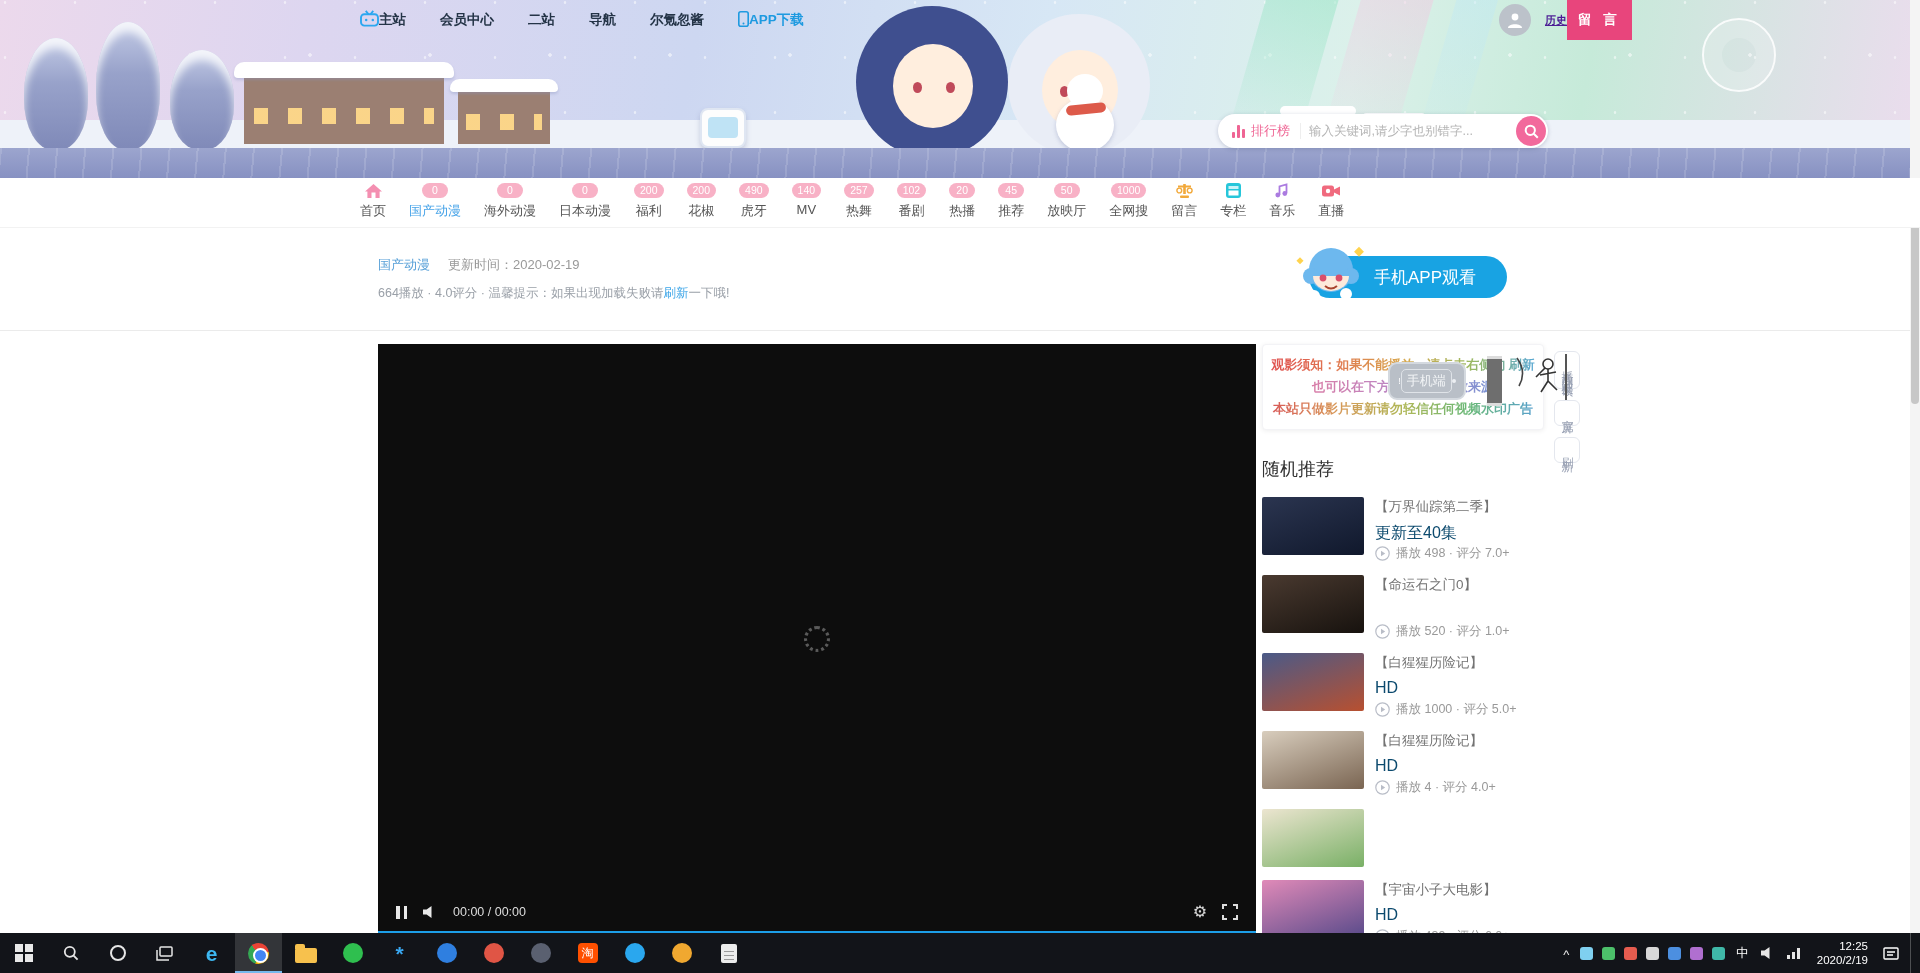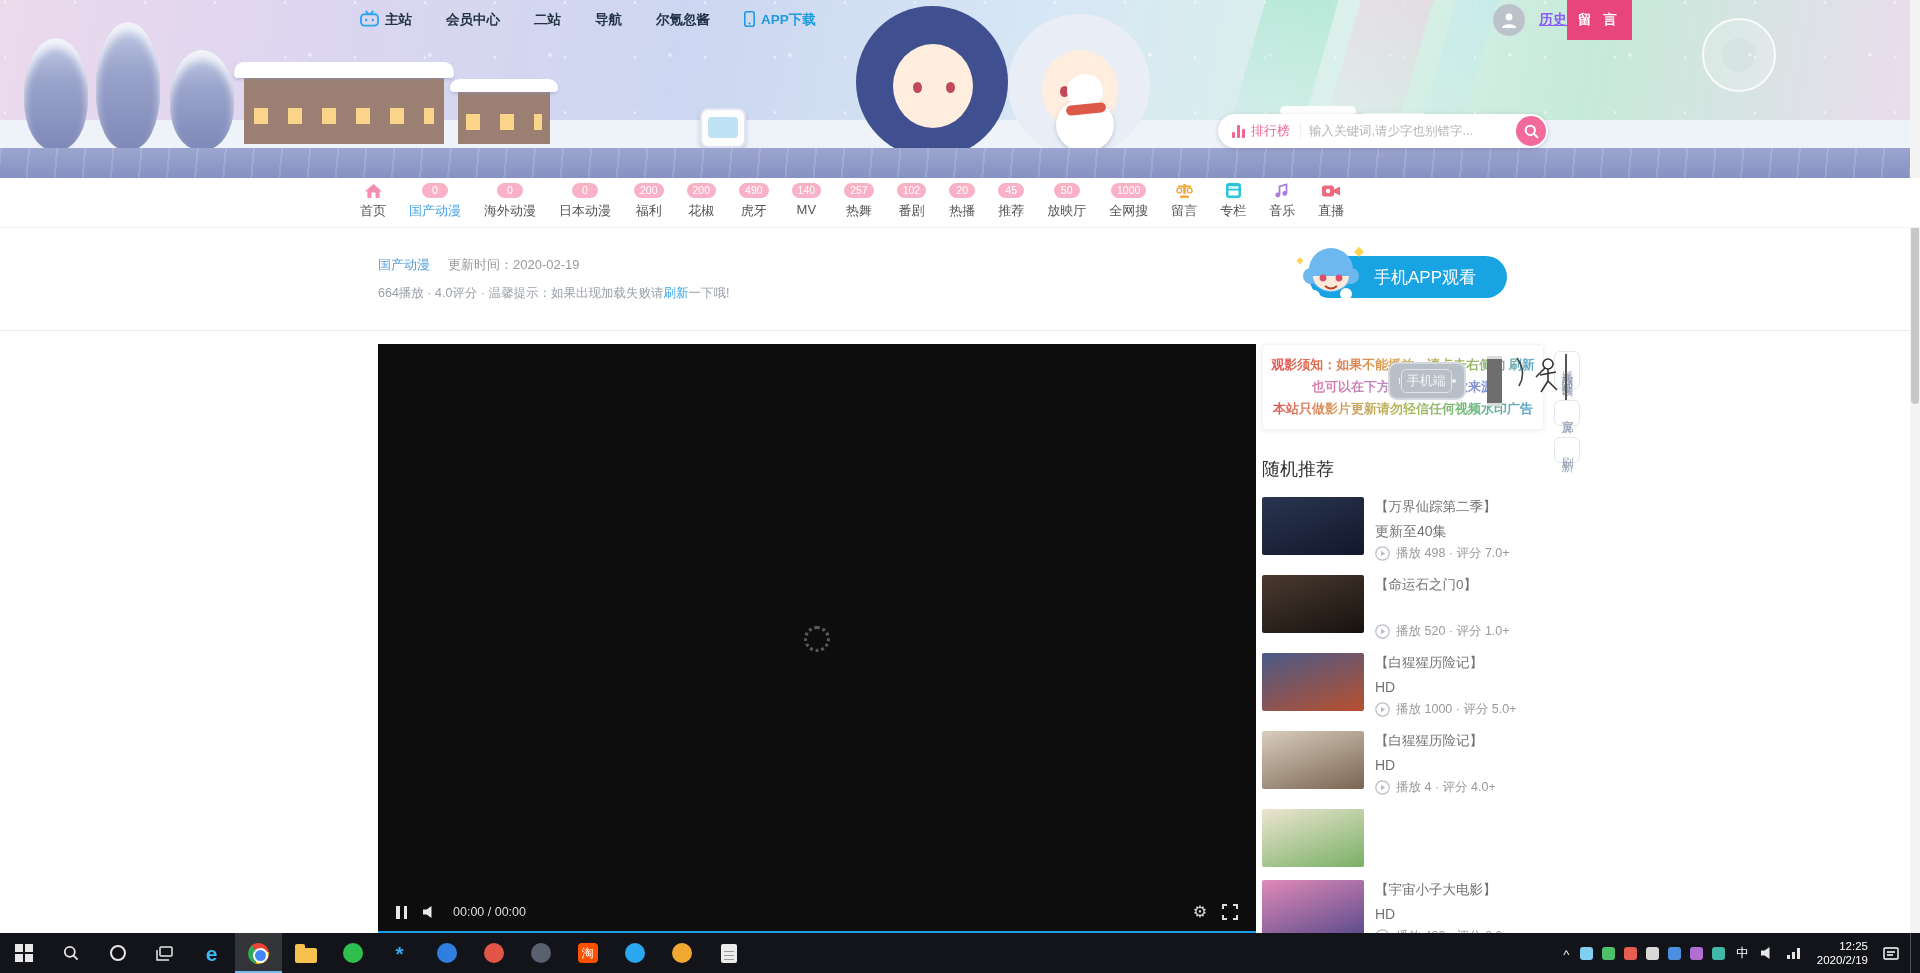--- a/index.html
+++ b/index.html
@@ -43,7 +43,7 @@
   
   .topbar { position:absolute; top:0; left:0; width:1920px; height:40px; display:flex; align-items:center; z-index:5; }
   .topnav { display:flex; align-items:center; gap:34px; margin-left:360px; font-size:13.5px; color:#243447; font-weight:bold; }
-  .topnav .nav-item { display:flex; align-items:center; gap:6px; cursor:pointer;text-align:right; }
+  .topnav .nav-item { display:flex; align-items:center; cursor:pointer;text-align:right; }
   .nav-item.blue { color:#1e9ae0; }
   .top-right { position:absolute; right:353px; top:0; height:40px; display:flex; align-items:center; gap:14px; }
   .avatar { width:32px; height:32px; border-radius:50%; background:#bcc2ca; display:flex; align-items:center; justify-content:center; overflow:hidden; }

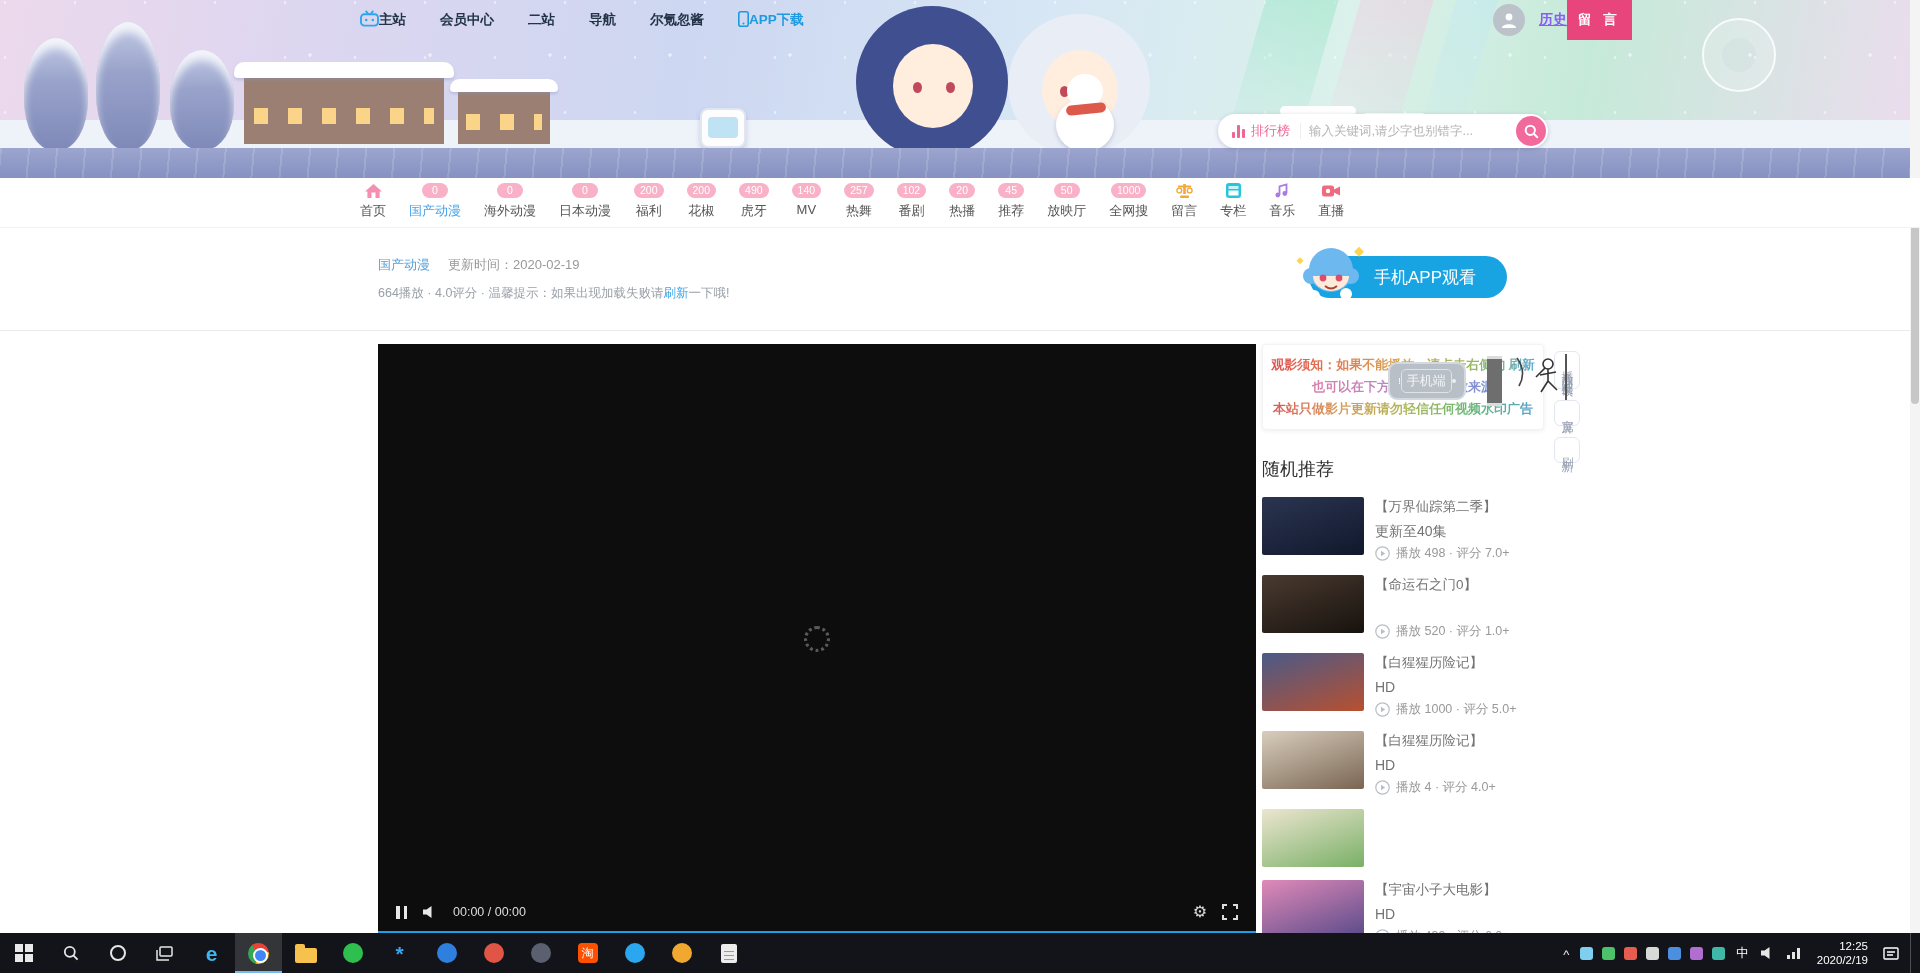--- a/index.html
+++ b/index.html
@@ -47,7 +47,7 @@
   .nav-item.blue { color:#1e9ae0; }
   .top-right { position:absolute; right:353px; top:0; height:40px; display:flex; align-items:center; gap:14px; }
   .avatar { width:32px; height:32px; border-radius:50%; background:#bcc2ca; display:flex; align-items:center; justify-content:center; overflow:hidden; }
-  .history-link { font-size:14px; color:#8b5cf6; font-weight:bold;text-decoration:underline; }
+  .history-link { font-size:11px; color:#4c1d95; font-weight:bold;text-decoration:underline; }
   .msg-btn { position:absolute; right:288px; top:0; width:65px; height:40px; background:#e8457c; color:#fff;
     font-size:13.5px; letter-spacing:4px; display:flex; align-items:center; justify-content:center; font-weight:bold; z-index:6;}
 

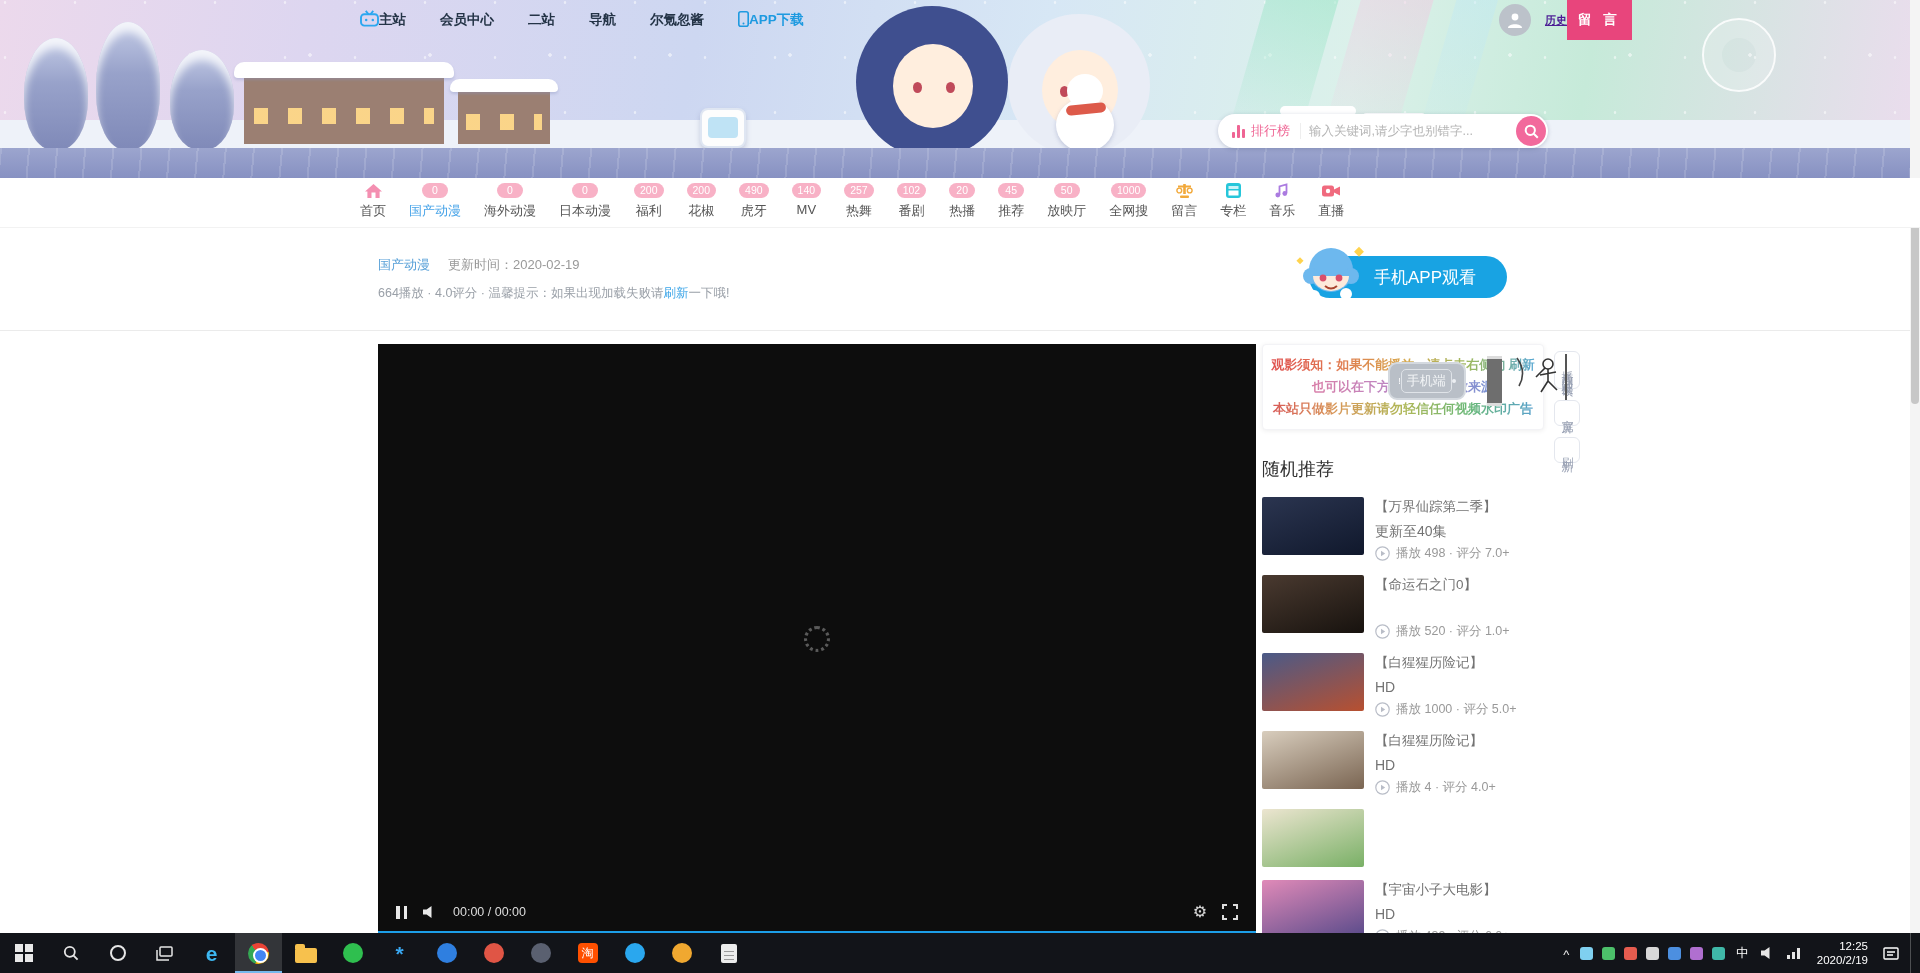--- a/index.html
+++ b/index.html
@@ -118,7 +118,7 @@
   .rec-thumb { width:102px; height:58px; border-radius:2px; flex:none; }
   .rec-info { flex:1; min-width:0; }
   .rec-title { font-size:13.5px; color:#737373; margin:1px 0 7px; white-space:nowrap; }
-  .rec-sub { font-size:14px; color:#737373; height:15px; margin-bottom:7px; }
+  .rec-sub { font-size:16px; color:#0c4a6e; height:15px; margin-bottom:7px; }
   .rec-stats { font-size:12.5px; color:#999; display:flex; align-items:center; gap:6px; }
 
   

